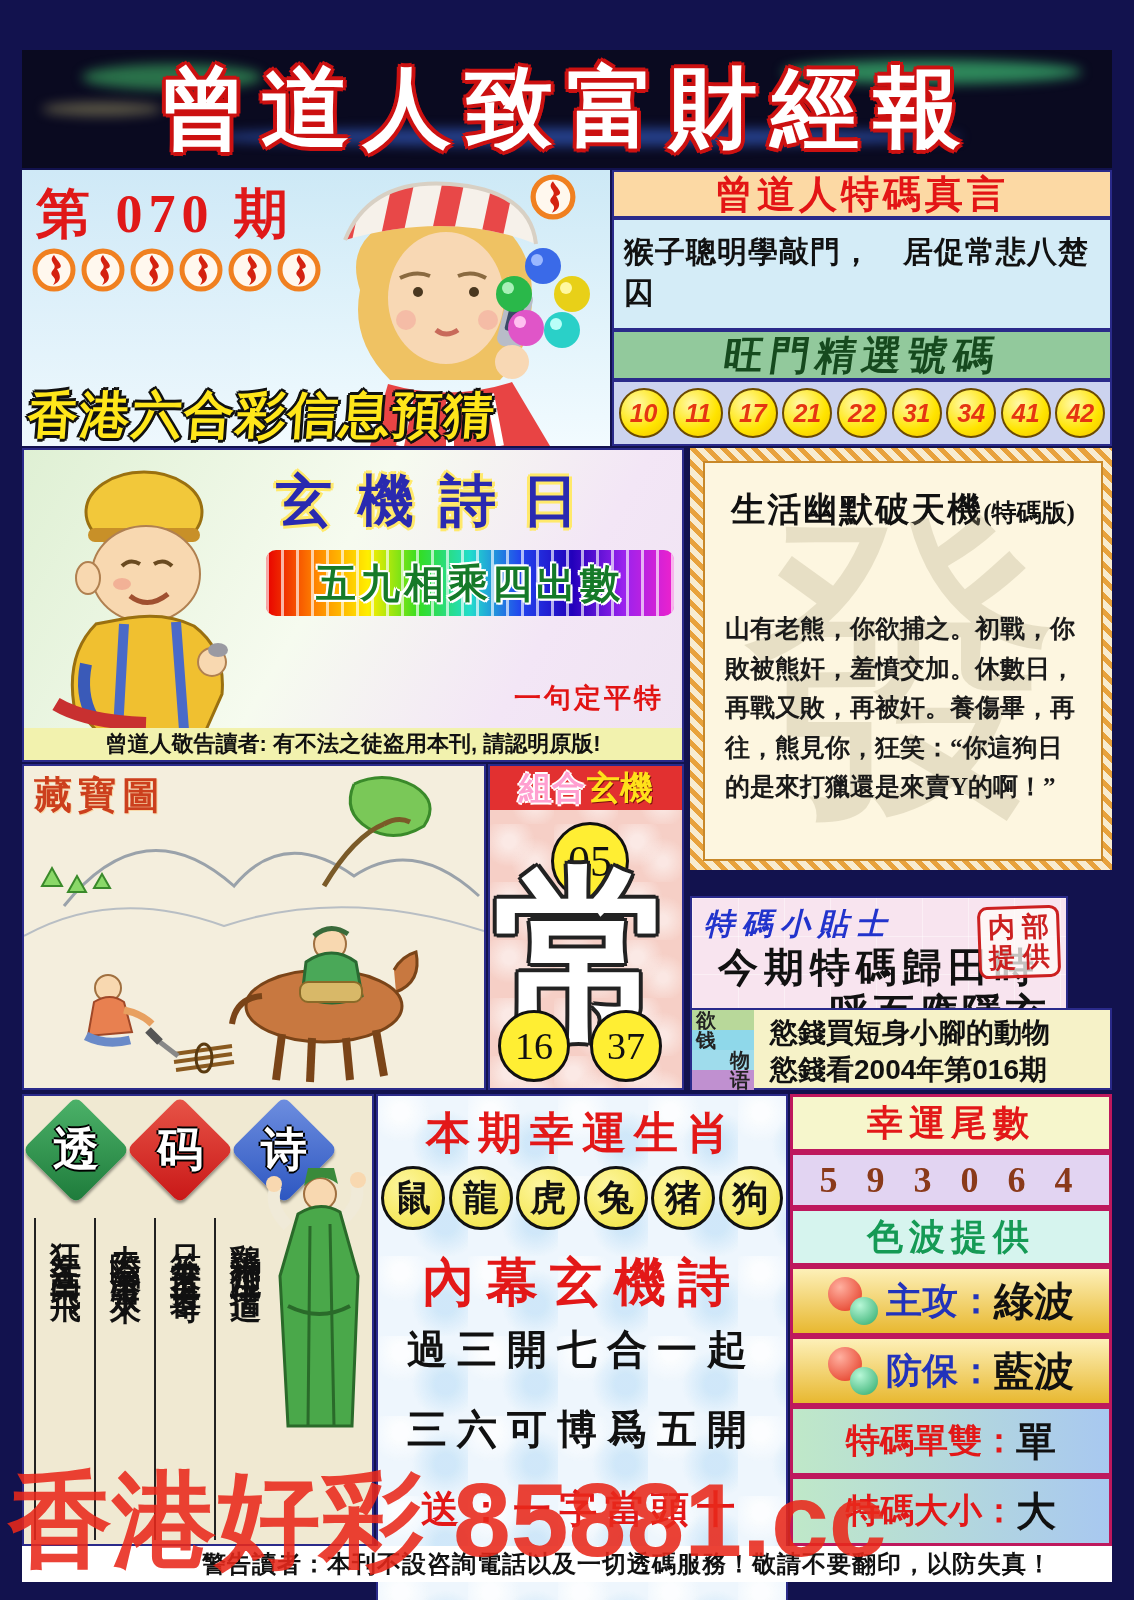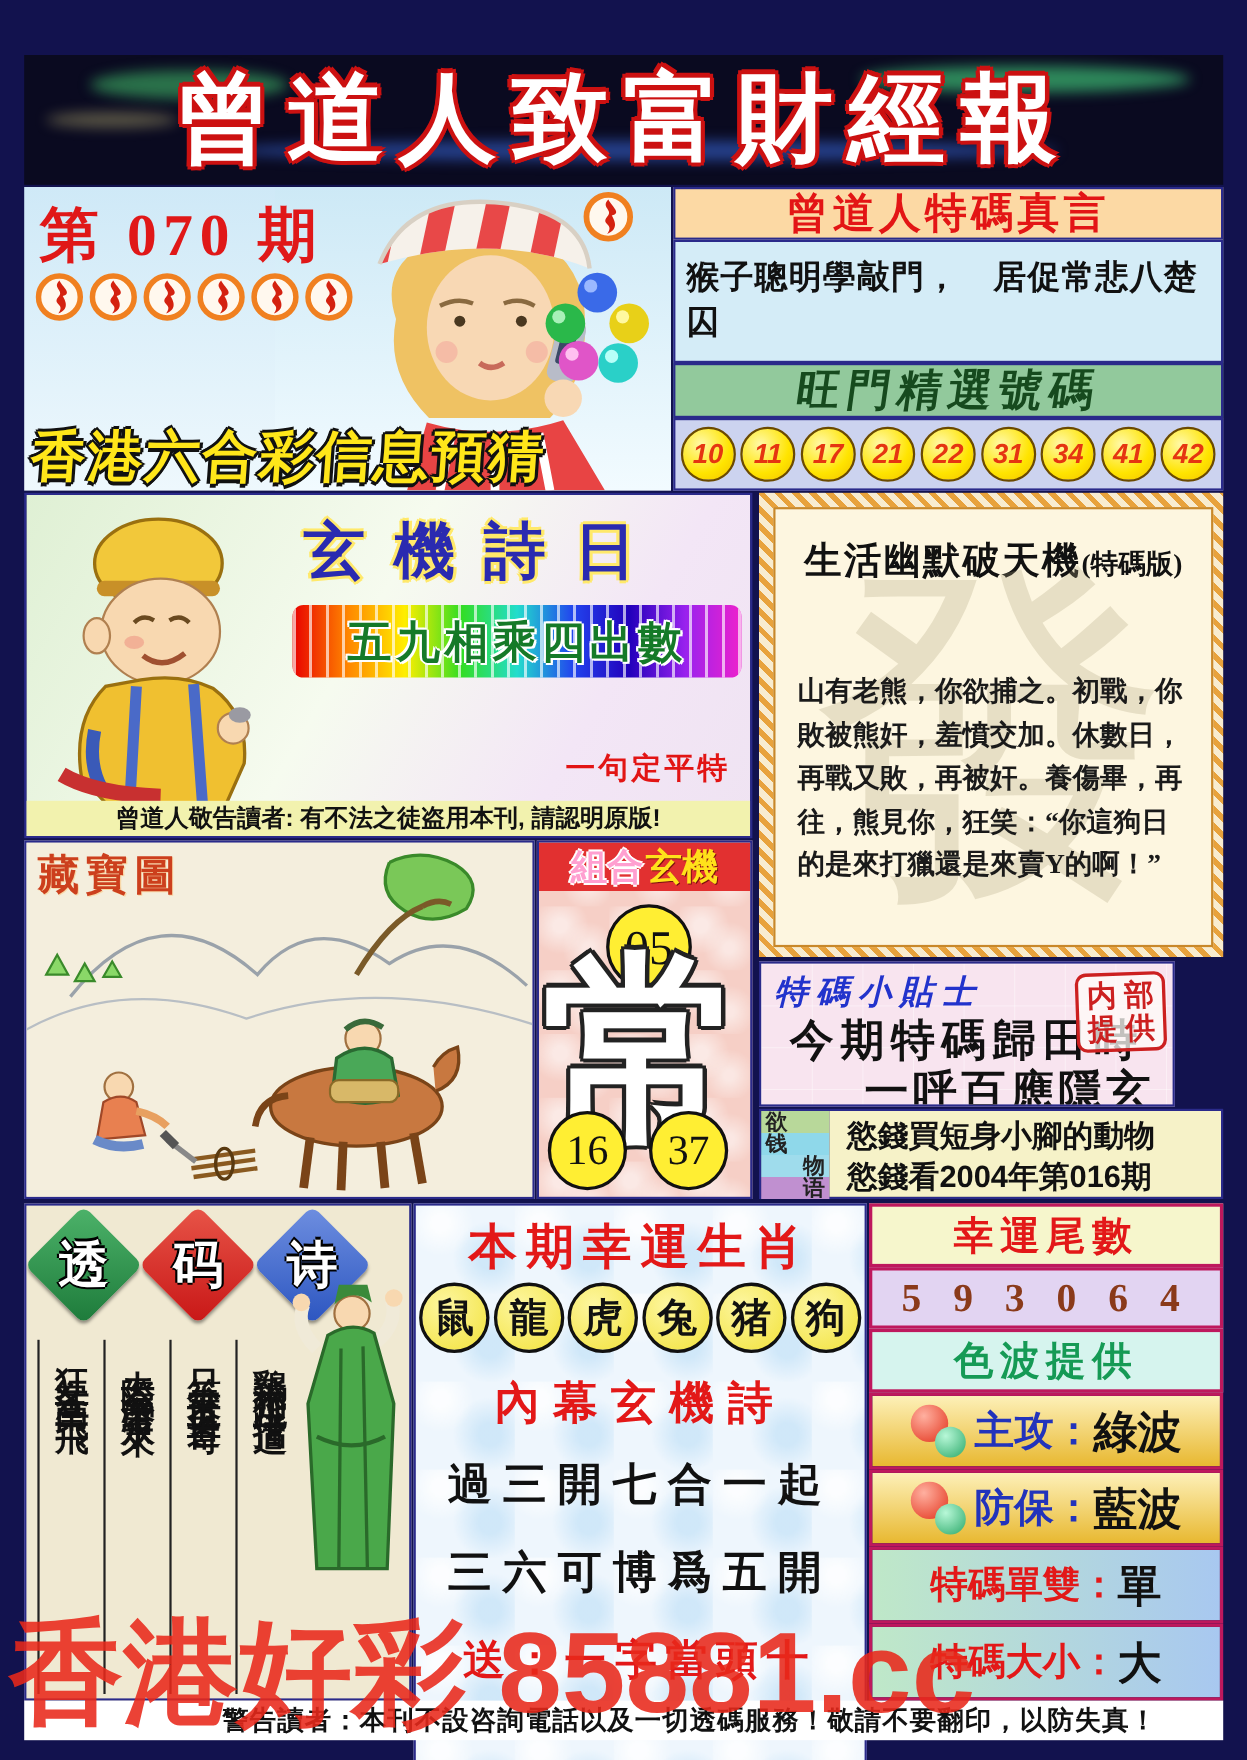--- a/index.html
+++ b/index.html
@@ -81,7 +81,7 @@
   #combo-b2{position:absolute;right:20px;bottom:6px;width:66px;height:66px;font-size:38px;}
 
   
-  #tips{left:690px;top:874px;width:378px;height:132px;background:#f8e4ef;overflow:hidden;
+  #tips{left:690px;top:896px;width:378px;height:132px;background:#f8e4ef;overflow:hidden;
     background-image:linear-gradient(rgba(255,255,255,.4) 1px,transparent 1px),linear-gradient(90deg,rgba(255,255,255,.4) 1px,transparent 1px);background-size:46px 38px;text-decoration:underline;}
   #tips-title{position:absolute;left:12px;top:6px;font-size:30px;font-weight:bold;color:#2233cc;letter-spacing:8px;font-family:"Liberation Serif","DejaVu Serif",serif;font-style:italic;}
   #tips-l1{position:absolute;left:26px;top:42px;font-size:40px;font-weight:bold;color:#111;letter-spacing:6px;font-family:"Liberation Serif","DejaVu Serif",serif;}

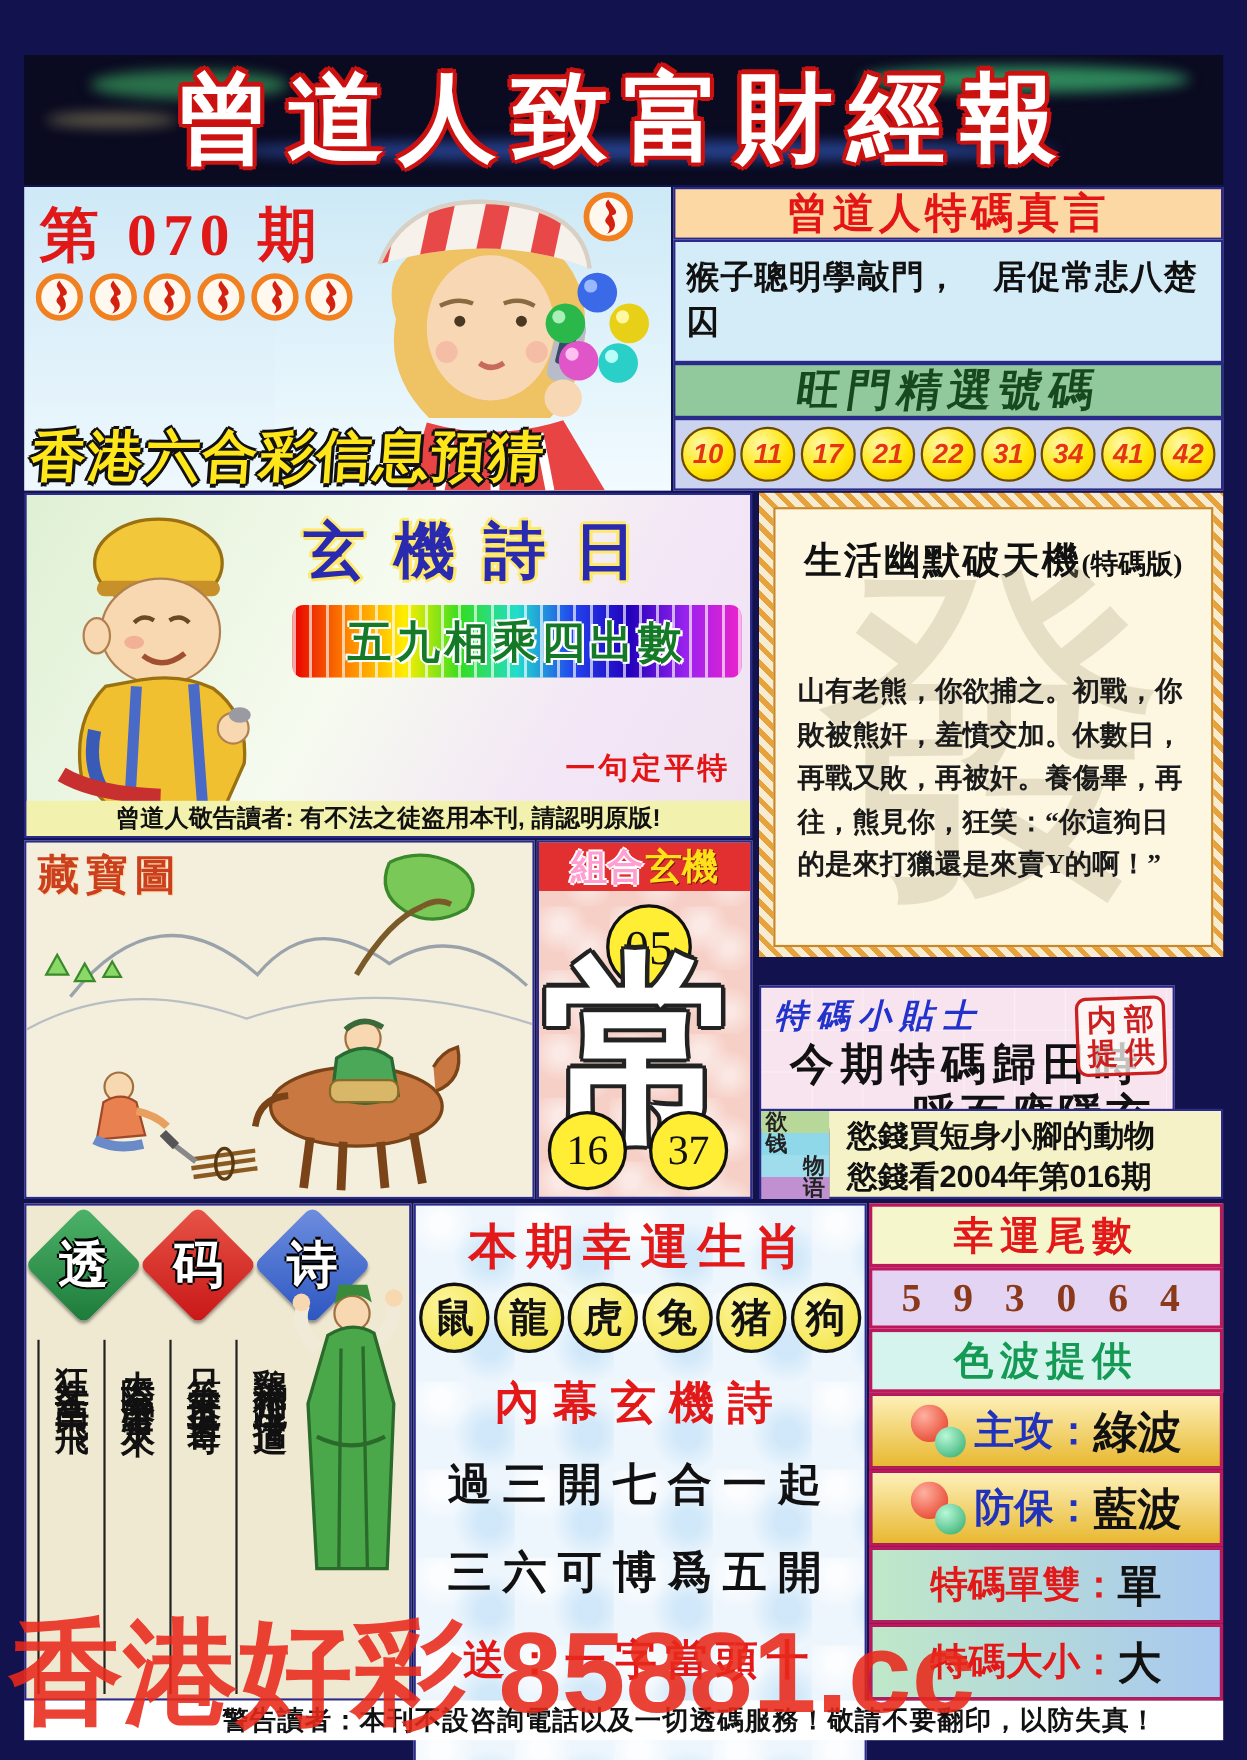--- a/index.html
+++ b/index.html
@@ -119,7 +119,7 @@
   #zodiac-row{position:absolute;top:70px;left:0;width:100%;display:flex;justify-content:space-evenly;}
   .zball{width:58px;height:58px;border-radius:50%;background:radial-gradient(circle at 35% 30%,#fdf6a0,#f2e23a);border:3px solid #111;color:#111;
          font-size:36px;font-weight:bold;display:flex;align-items:center;justify-content:center;font-family:"Liberation Serif","DejaVu Serif",serif;}
-  #inner-title{position:absolute;top:152px;width:100%;text-align:center;font-size:41px;font-weight:bold;color:#e31818;letter-spacing:12px;font-family:"Liberation Serif","DejaVu Serif",serif;}
+  #inner-title{position:absolute;top:152px;width:100%;text-align:center;font-size:52px;font-weight:bold;color:#e31818;letter-spacing:12px;font-family:"Liberation Serif","DejaVu Serif",serif;}
   .lucky-line{position:absolute;width:100%;text-align:center;font-size:40px;font-weight:bold;color:#111;letter-spacing:10px;font-family:"Liberation Serif","DejaVu Serif",serif;}
   #lucky-p1{top:226px;} #lucky-p2{top:306px;}
   #gift-line{position:absolute;top:388px;width:100%;text-align:center;font-size:38px;font-weight:bold;color:#e31818;letter-spacing:8px;font-family:"Liberation Serif","DejaVu Serif",serif;}

